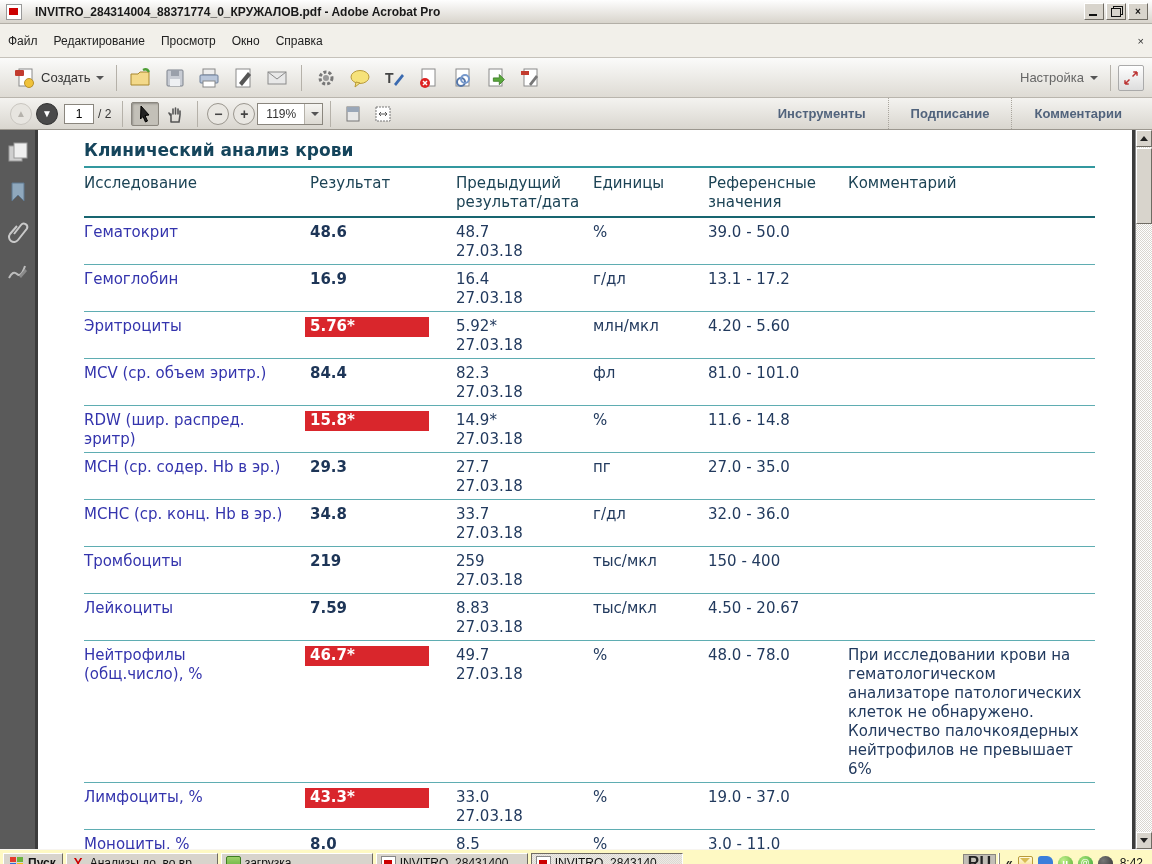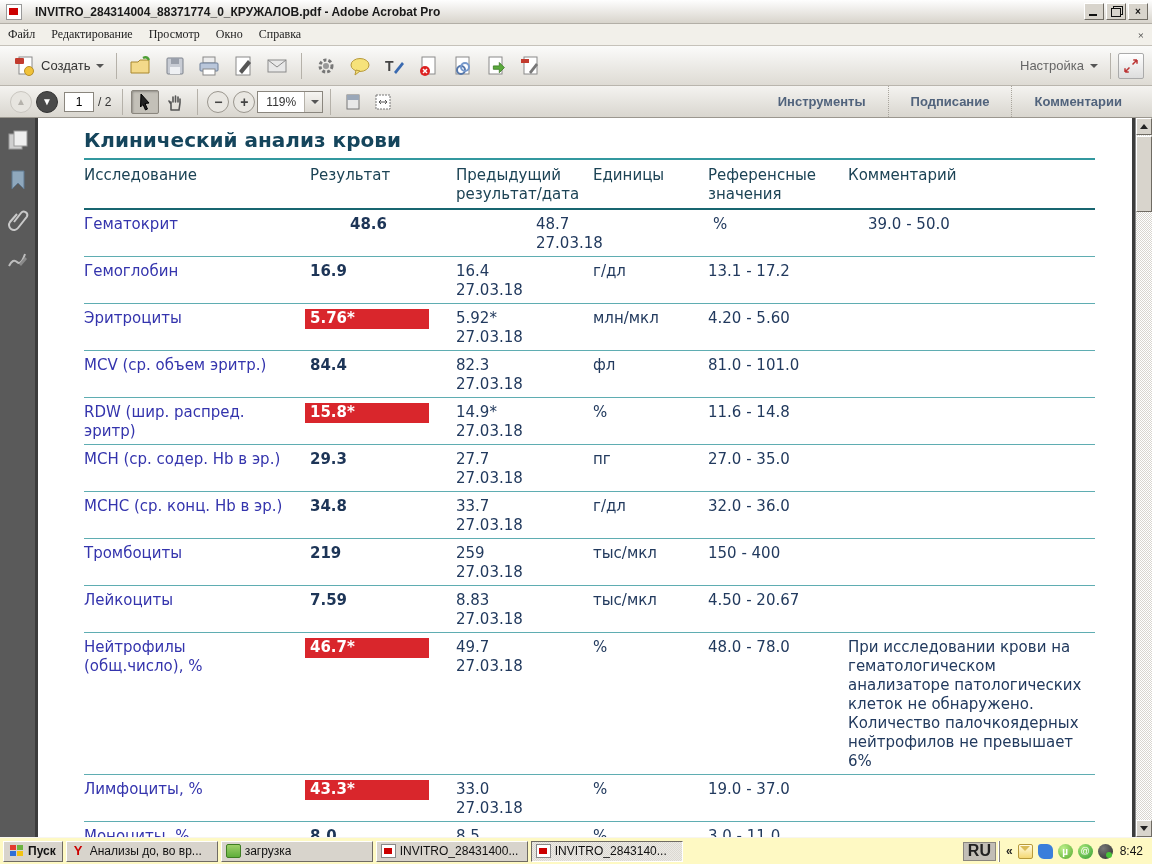--- a/index.html
+++ b/index.html
@@ -21,8 +21,8 @@
   .winbtn.rest::after { content:""; position:absolute; left:4px; top:4px; width:8px; height:7px;
             border:1px solid #111; box-shadow:2px -2px 0 -1px #d8d4cc, 2px -2px 0 0 #111; }
 
-  .menubar { height:22px; background:#f2f0ea; border-bottom:1px solid #c6c2ba;
-             display:flex; align-items:center; font-size:12px; color:#222;font-family:Liberation Serif, serif; }
+  .menubar { height:34px; background:#f2f0ea; border-bottom:1px solid #c6c2ba;
+             display:flex; align-items:center; font-size:12px; color:#222; }
   .menu-item { padding:3px 8px; cursor:default; }
   .menubar-close { margin-left:auto; padding:0 8px; font-size:11px; color:#333; }
 

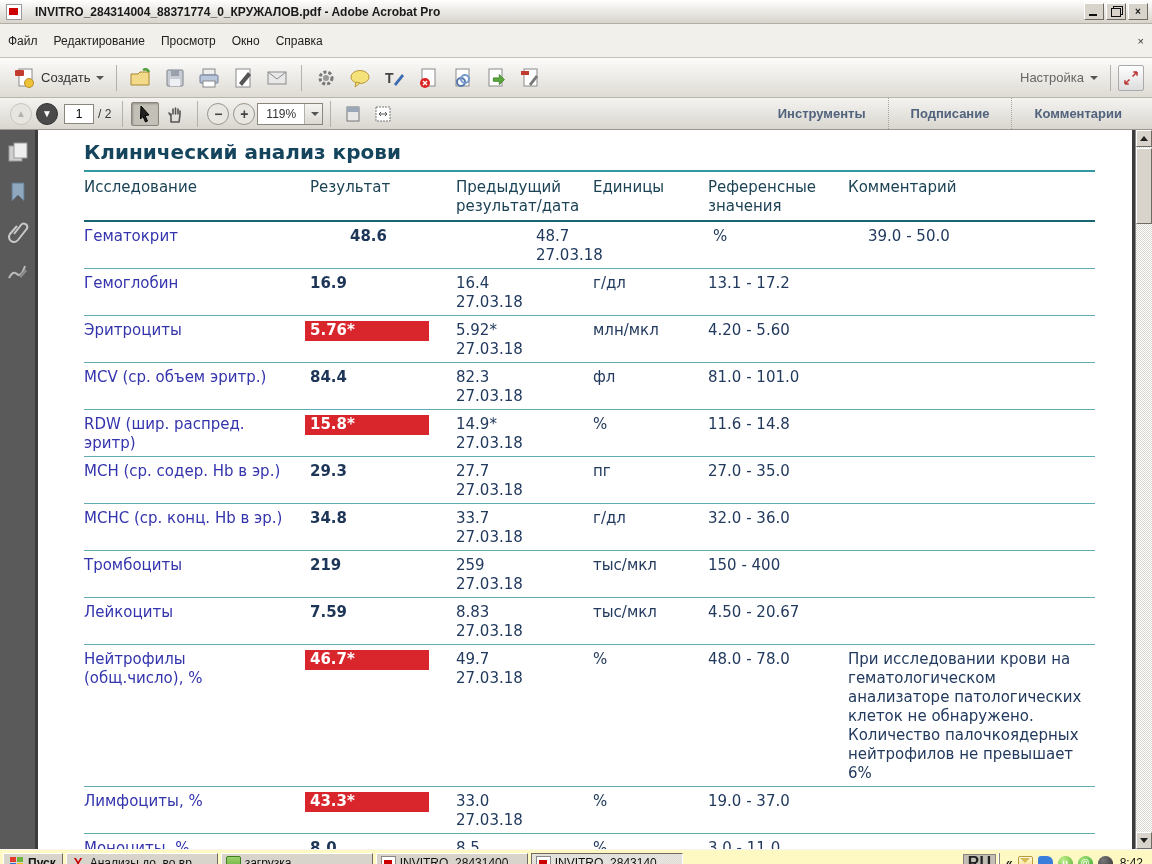--- a/index.html
+++ b/index.html
@@ -70,7 +70,7 @@
 
   .page { flex:1; background:#fff; overflow:hidden; position:relative; }
   .doc { padding:10px 0 0 46px; font-family:"DejaVu Sans", sans-serif; }
-  .doc-title { font-size:20px; font-weight:bold; color:#15455c; padding-bottom:6px; width:1011px;
+  .doc-title { font-size:17px; font-weight:bold; color:#15455c; padding-bottom:6px; width:1011px;
                border-bottom:2px solid #33989f; }
   .thead { display:grid; grid-template-columns:226px 146px 137px 115px 140px 247px; width:1011px;
            font-size:15px; color:#1c4355; padding:6px 0 4px; line-height:19px;

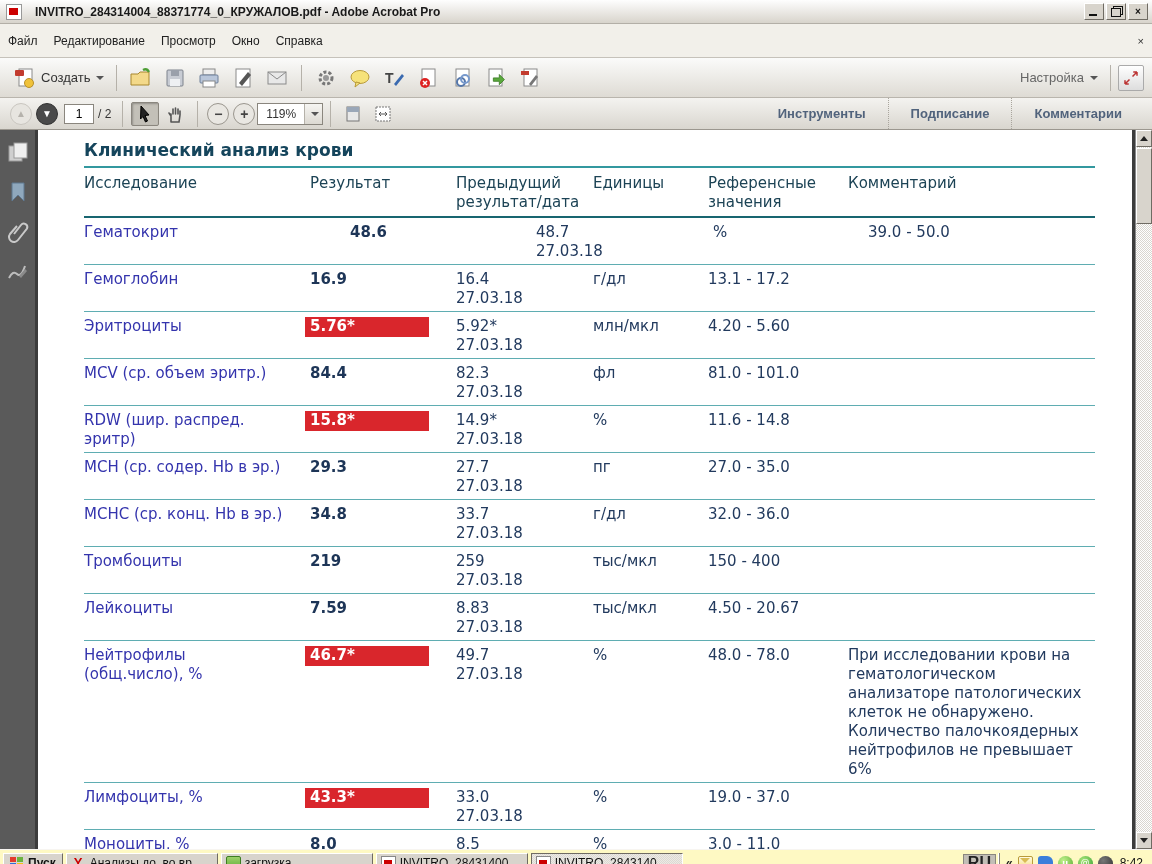--- a/index.html
+++ b/index.html
@@ -79,7 +79,7 @@
   .trow { display:grid; grid-template-columns:226px 146px 137px 115px 140px 247px; width:1011px;
           font-size:15px; line-height:19px; padding:5px 0 3px; min-height:44px;
           border-top:1px solid #5fadb2; }
-  .trow:first-child { border-top:none;gap:40px; }
+  .trow:first-child { border-top:none; }
   .trow > div { padding-right:12px; }
   .c-name { color:#3434ad; white-space:pre-line; }
   .c-res { color:#1d3557; font-weight:bold; }

